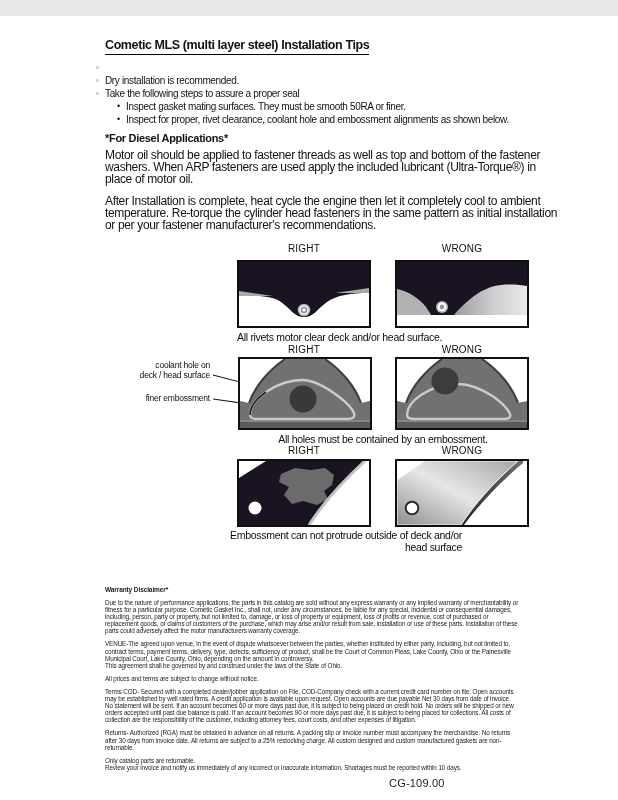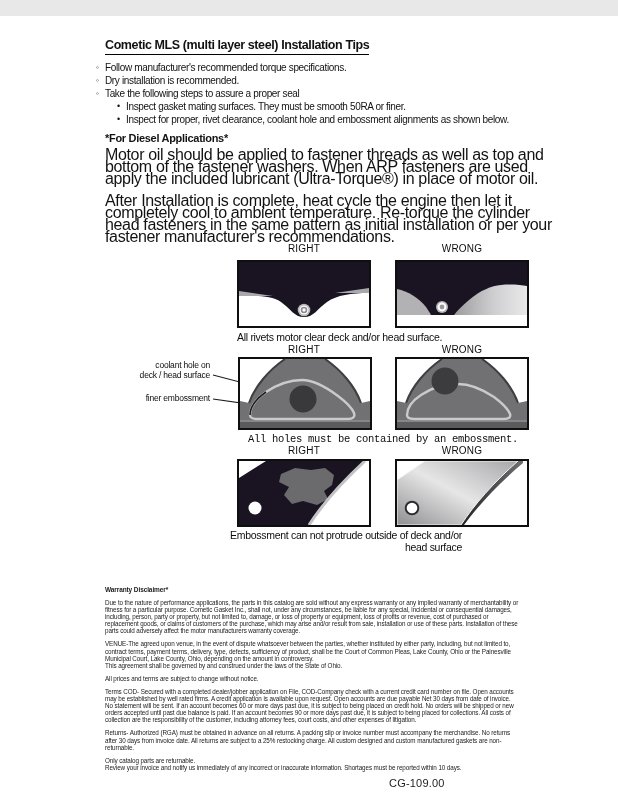--- a/index.html
+++ b/index.html
@@ -41,7 +41,6 @@
   <div class="abs bullets">
     <div class="bullet-row">
       <span class="bullet-glyph">◦</span>
-      <span>Follow manufacturer's recommended torque specifications.</span>
     </div>
     <div class="bullet-row">
       <span class="bullet-glyph">◦</span>

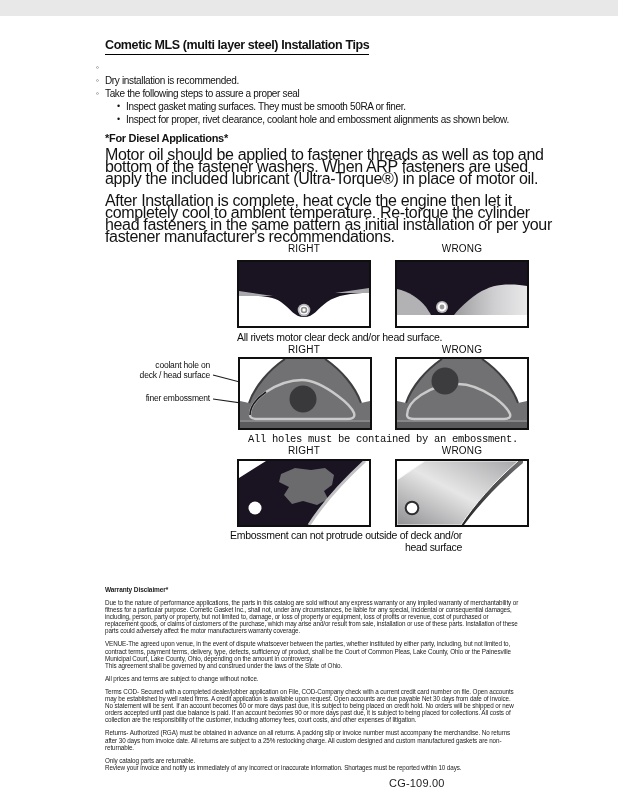--- a/index.html
+++ b/index.html
@@ -19,7 +19,7 @@
   .sub-bullets{margin-left:21px;}
   .sub-bullets .bullet-glyph{font-size:9px;}
   .diesel-heading{left:105px;top:116px;font-size:11px;font-weight:bold;letter-spacing:-0.3px;}
-  .body-paras{left:105px;top:133px;width:455px;font-size:16px;letter-spacing:-0.35px;}
+  .body-paras{left:105px;top:133px;width:455px;font-size:12px;letter-spacing:-0.35px;}
   .body-paras p{margin:0 0 10px 0;line-height:12px;}
   .rw-label{font-size:10px;letter-spacing:0.2px;color:#0d0d0d;width:134px;text-align:center;}
   .panel{border:2px solid #0f0f0f;width:130px;background:#fff;line-height:0;}

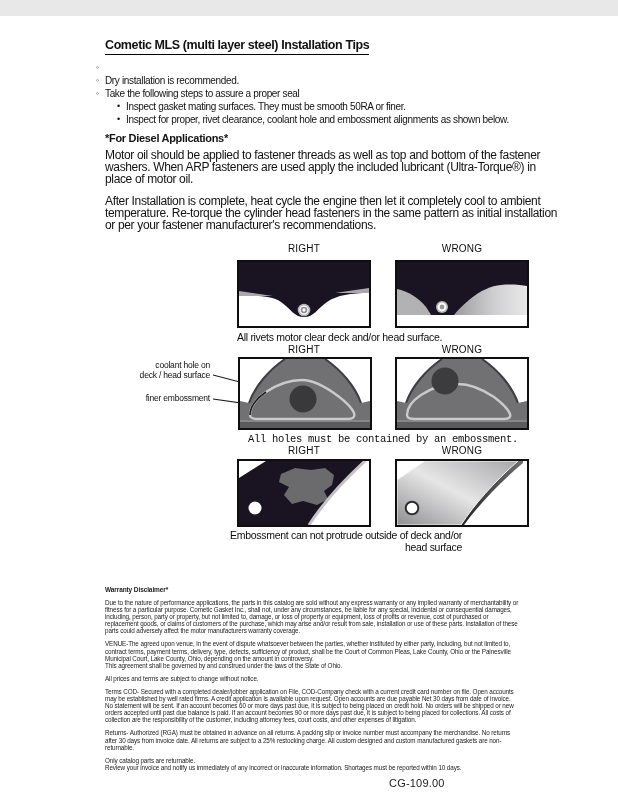--- a/index.html
+++ b/index.html
@@ -147,7 +147,7 @@
     </svg>
   </div>
 
-  <div class="abs caption" style="left:237px;top:417px;width:292px;text-align:center;font-family:Liberation Mono, monospace;">All holes must be contained by an embossment.</div>
+  <div class="abs caption" style="left:237px;top:417px;width:292px;text-align:center;">All holes must be contained by an embossment.</div>
 
   <div class="abs rw-label" style="left:237px;top:429px;">RIGHT</div>
   <div class="abs rw-label" style="left:395px;top:429px;">WRONG</div>

